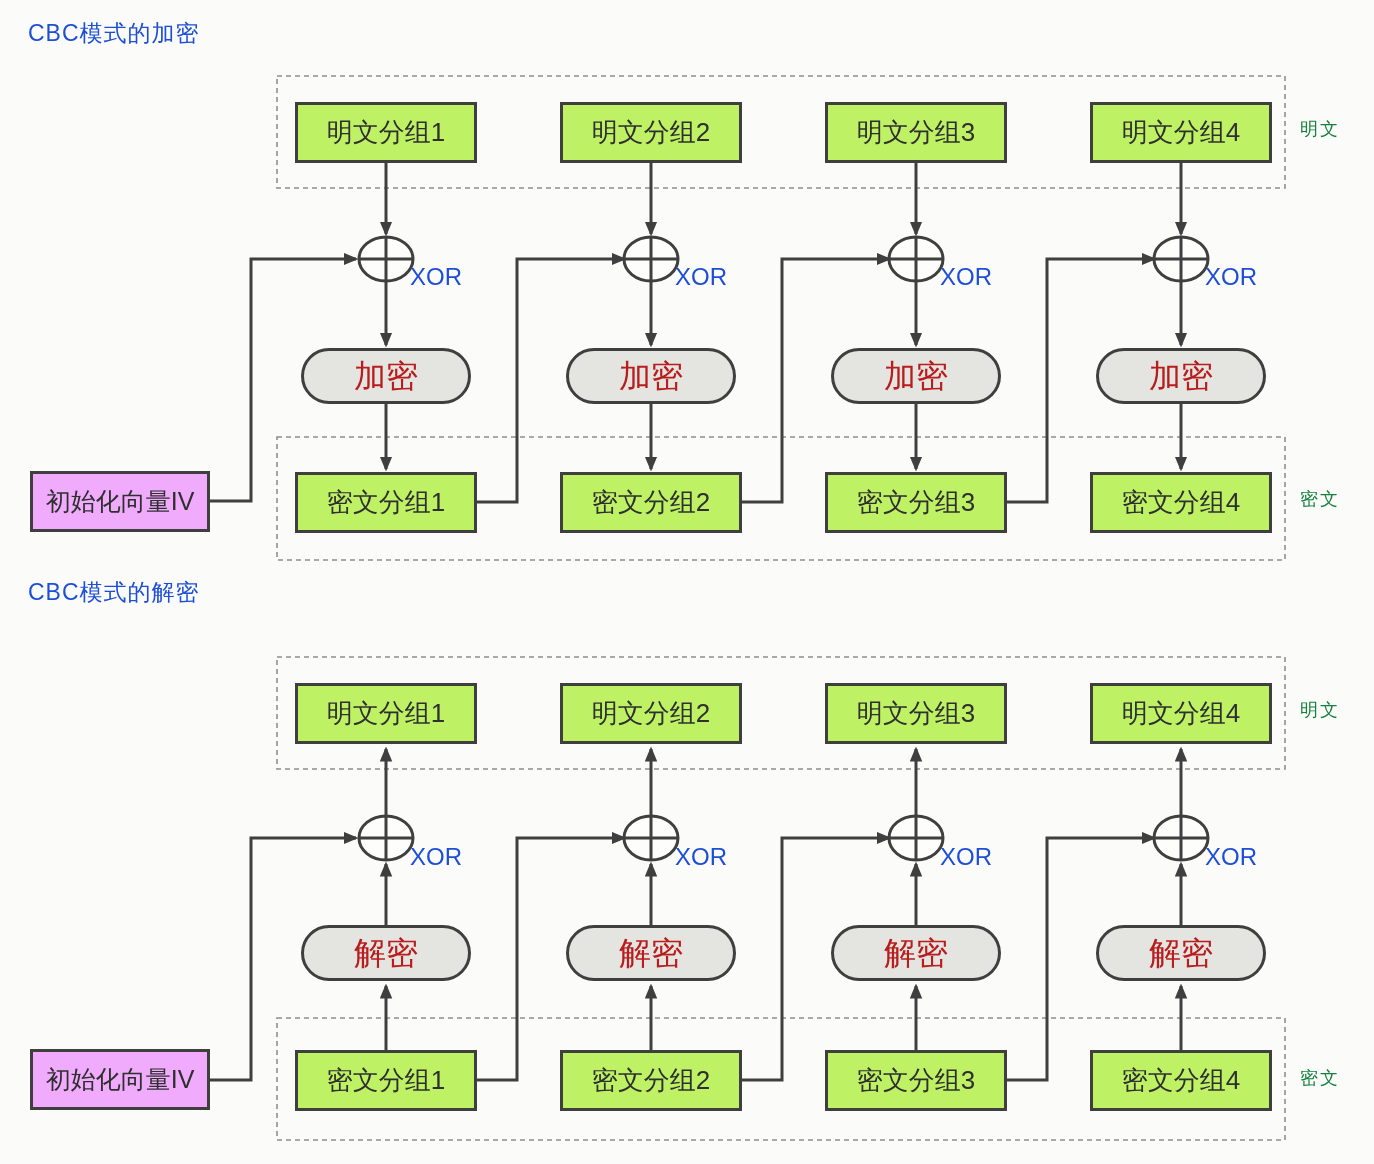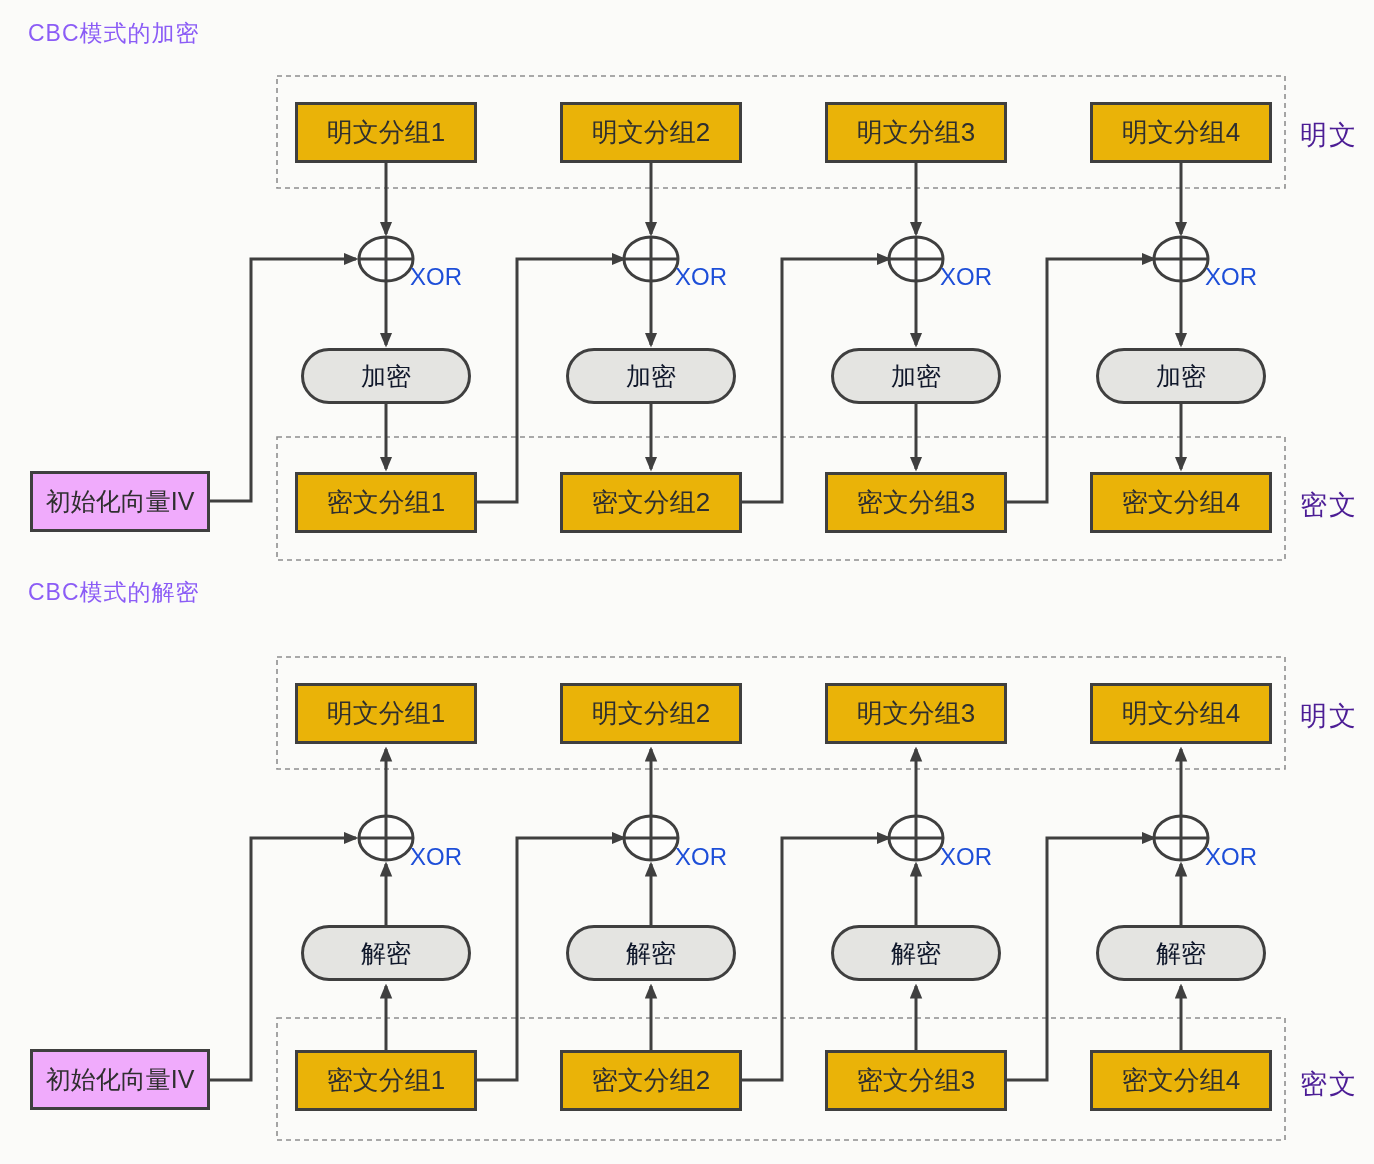--- a/index.html
+++ b/index.html
@@ -24,7 +24,7 @@
   .abs { position: absolute; z-index: 2; }
   .fig-title {
     font-size: 23px;
-    color: #8b5cf6;
+    color: #1d4ed8;
     letter-spacing: 1px;
     white-space: nowrap;
   }

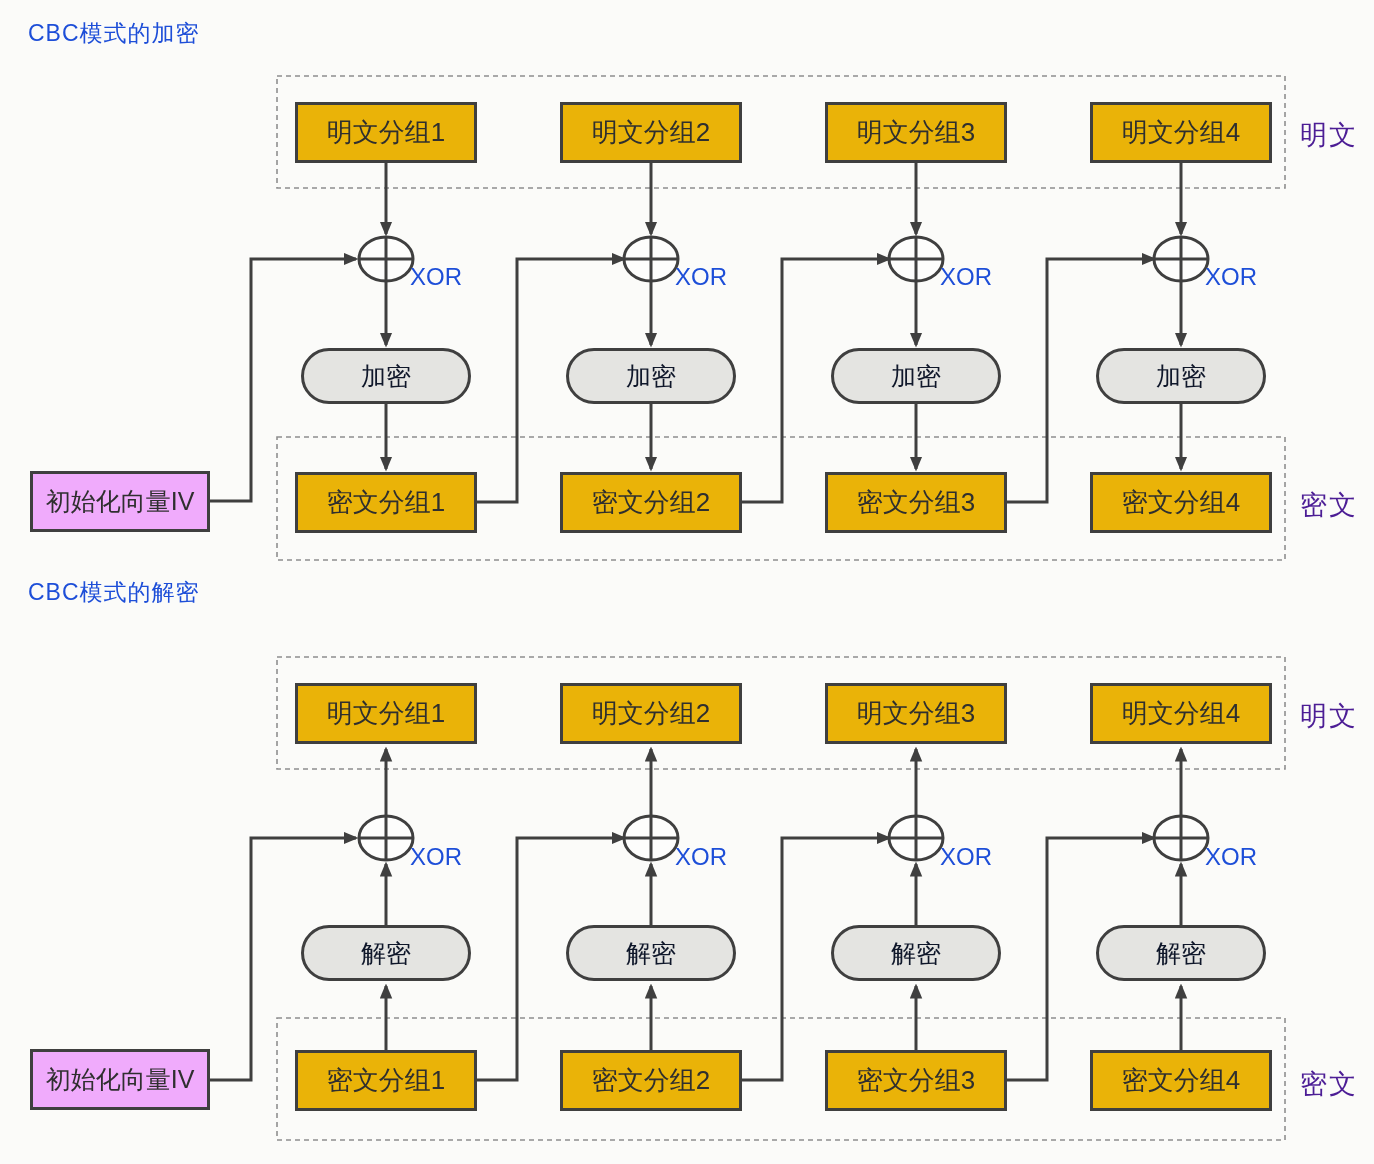--- a/index.html
+++ b/index.html
@@ -33,7 +33,7 @@
     height: 61px;
     box-sizing: border-box;
     border: 3px solid #3f3f3f;
-    background: #eab308;
+    background: #bef264;
     color: #2f2f2f;
     font-size: 26px;
     line-height: 55px;

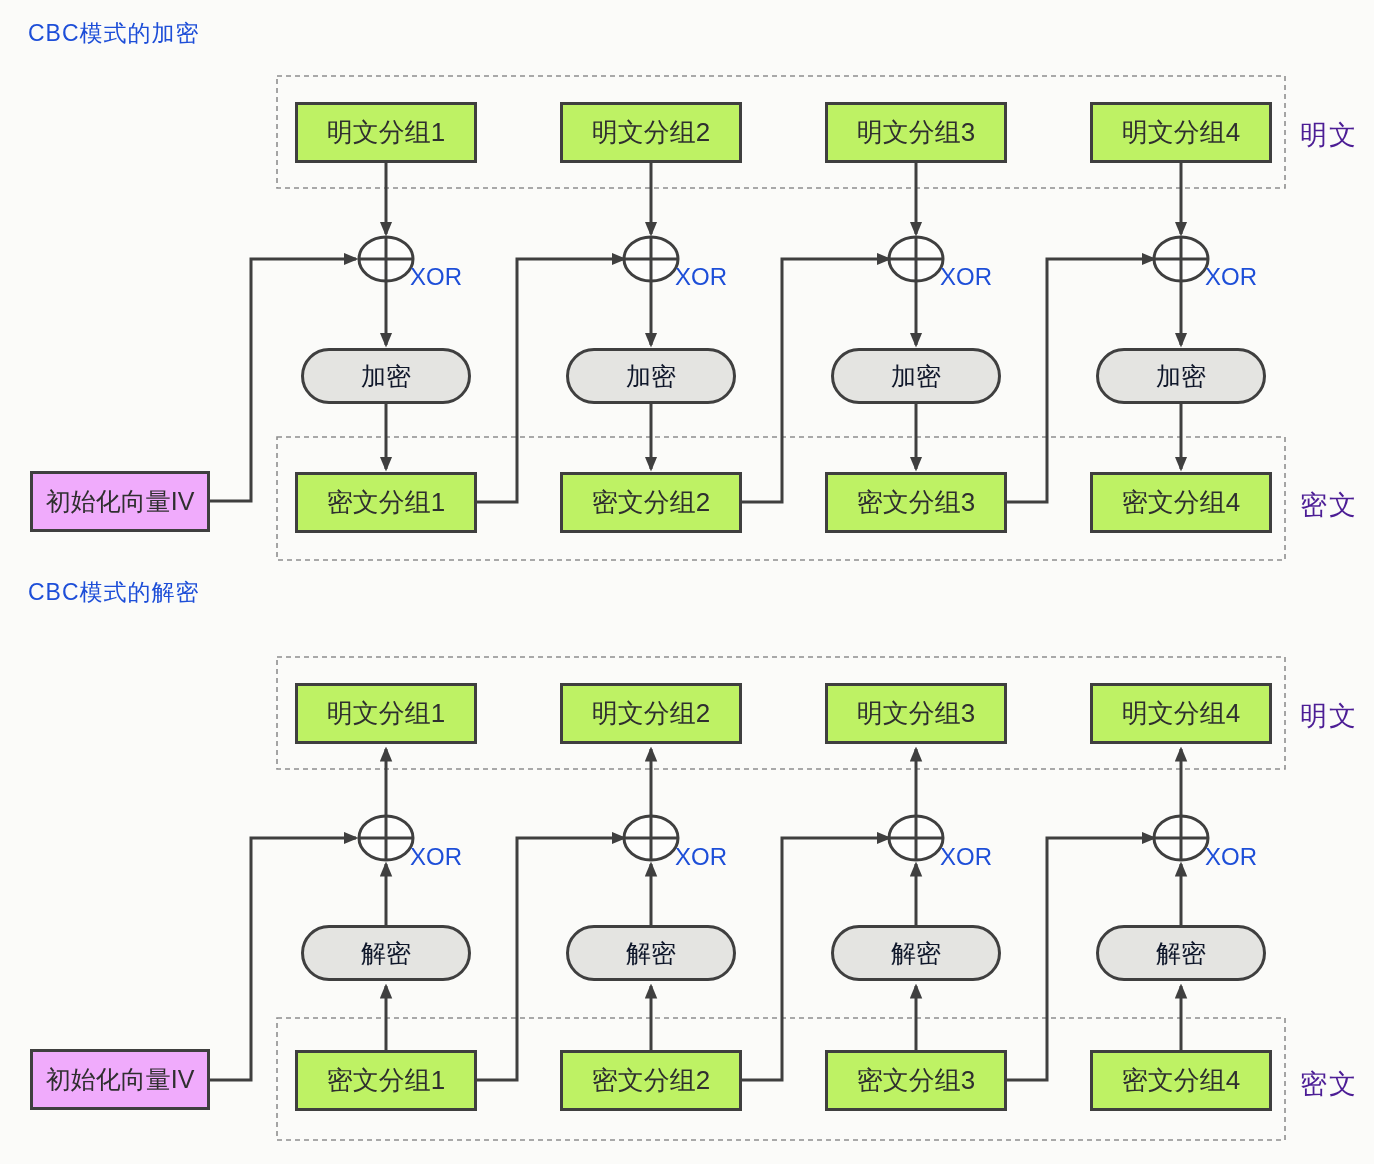--- a/index.html
+++ b/index.html
@@ -71,8 +71,8 @@
     white-space: nowrap;
   }
   .row-label {
-    font-size: 27px;
-    color: #4c1d95;
+    font-size: 18px;
+    color: #15803d;
     letter-spacing: 2px;
     white-space: nowrap;
   }

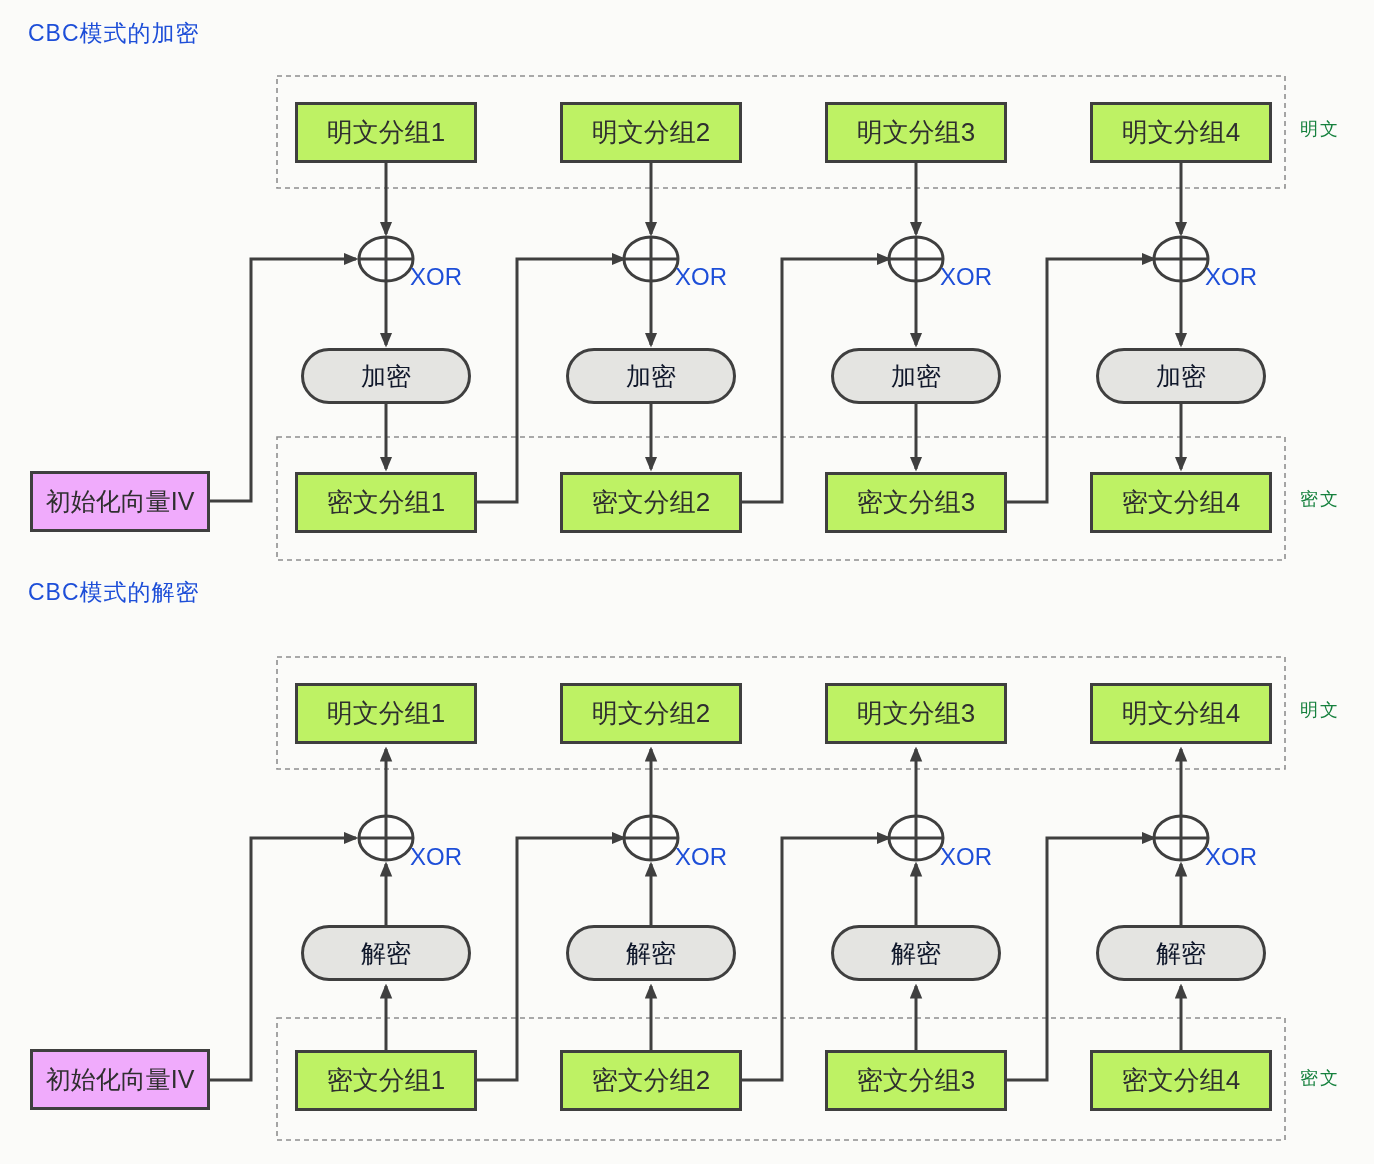--- a/index.html
+++ b/index.html
@@ -59,8 +59,8 @@
     border: 3px solid #3f3f3f;
     border-radius: 28px;
     background: #e4e4e1;
-    color: #0f172a;
-    font-size: 25px;
+    color: #b91c1c;
+    font-size: 32px;
     line-height: 50px;
     text-align: center;
     white-space: nowrap;

